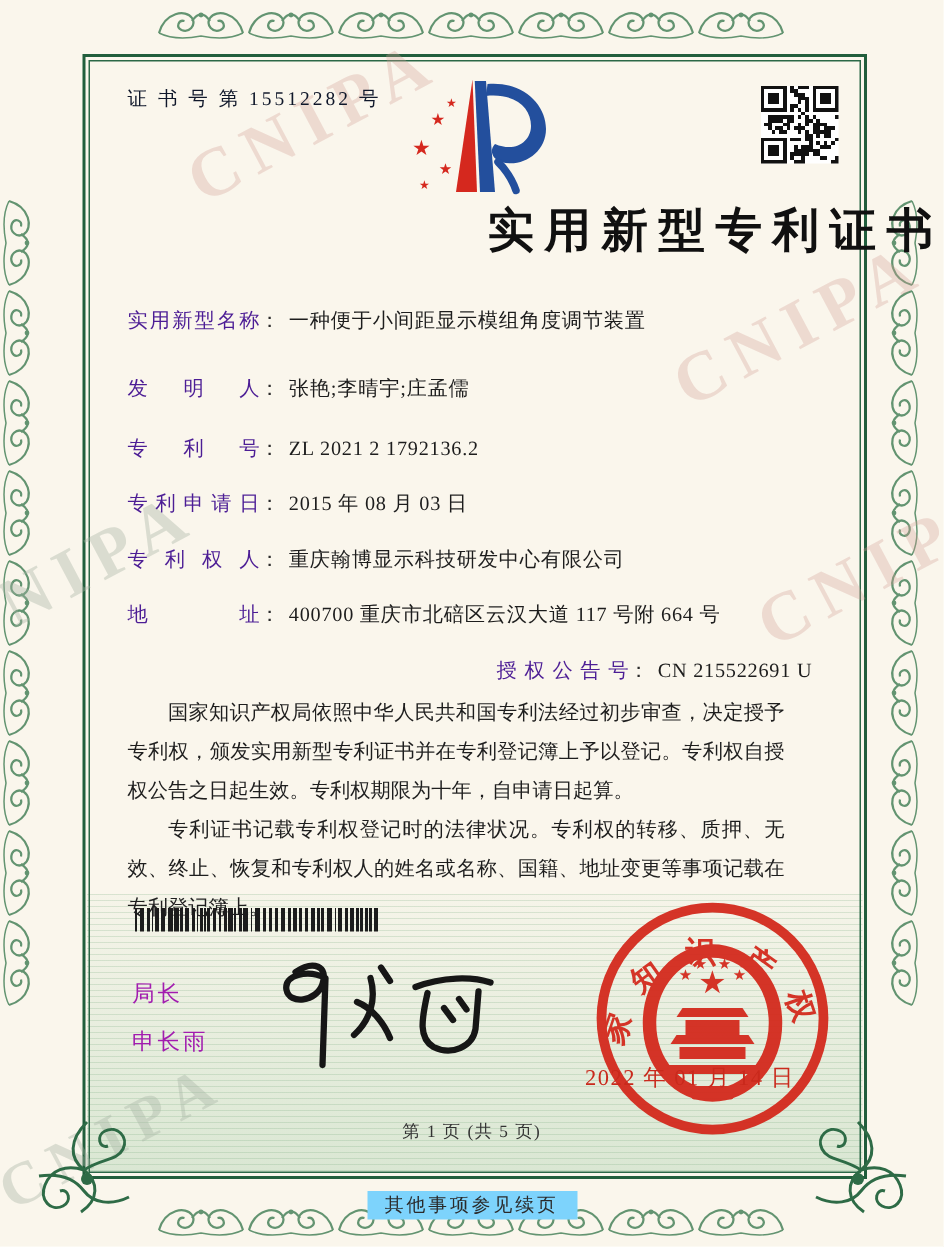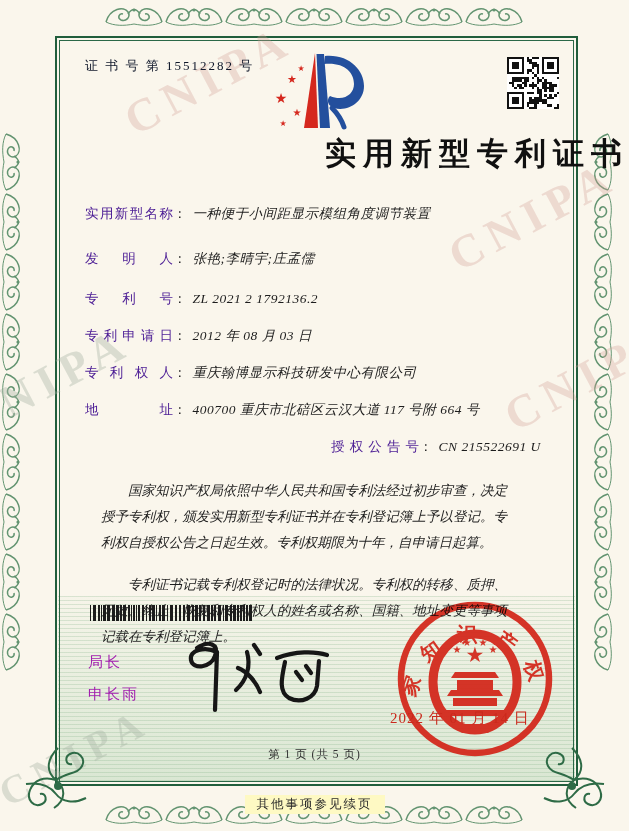--- a/index.html
+++ b/index.html
@@ -54,7 +54,7 @@
     vertical-align:top; color:#4c1d95;
   }
   .f-colon{display:inline-block; margin-right:6px;}
-  .f-value{letter-spacing:.5px; color:#1d1d1d;font-style:italic;}
+  .f-value{letter-spacing:.5px; color:#1d1d1d;}
   .grant-b{position:absolute; left:246px; top:0; white-space:nowrap;}
   .paras{
     position:absolute; left:85px; top:462px; width:438px; font-size:13.5px;

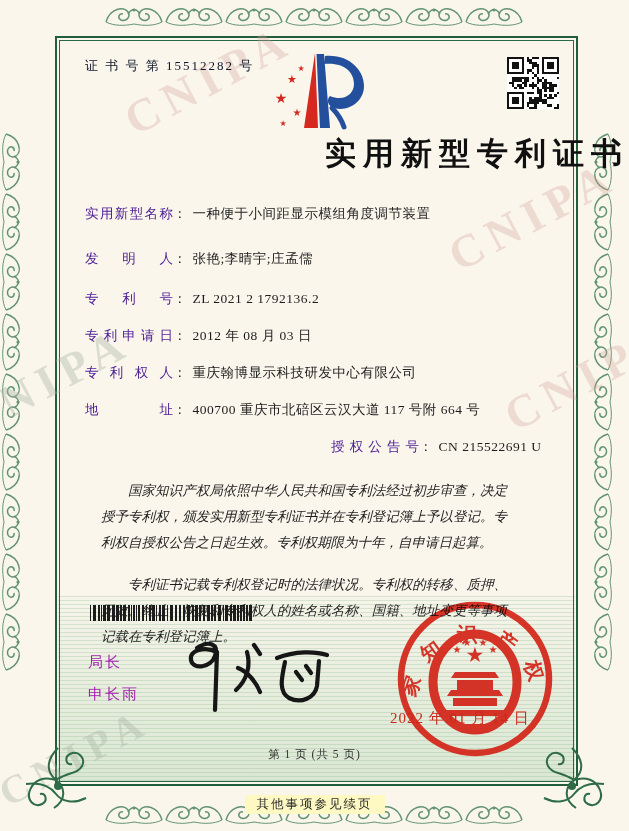--- a/index.html
+++ b/index.html
@@ -332,7 +332,7 @@
         <span class="f-label">专利号</span><span class="f-colon">：</span><span class="f-value">ZL 2021 2 1792136.2</span>
       </div>
       <div class="field-row">
-        <span class="f-label">专利申请日</span><span class="f-colon">：</span><span class="f-value">2012 年 08 月 03 日</span>
+        <span class="f-label">专利申请日</span><span class="f-colon">：</span><span class="f-value">2015 年 08 月 03 日</span>
       </div>
       <div class="field-row">
         <span class="f-label">专利权人</span><span class="f-colon">：</span><span class="f-value">重庆翰博显示科技研发中心有限公司</span>

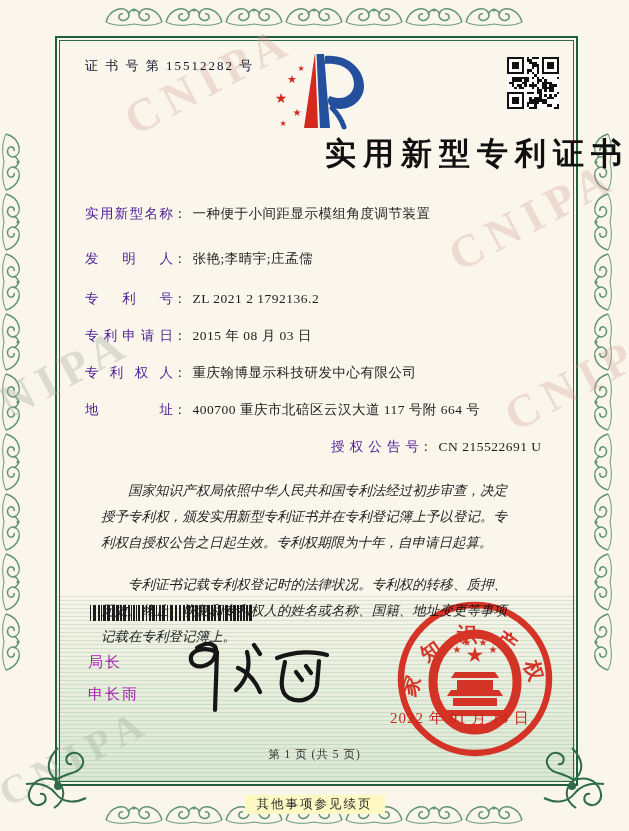--- a/index.html
+++ b/index.html
@@ -60,7 +60,7 @@
     position:absolute; left:85px; top:462px; width:438px; font-size:13.5px;
     line-height:26px; text-align:justify; color:#1e1e1e;
   }
-  .paras p{margin:16px; text-indent:2em;font-style:italic;}
+  .paras p{margin:0; text-indent:2em;}
   .barcode{position:absolute; left:90px; top:605px;}
   .signatory{position:absolute; left:88px; top:653px; z-index:4;
     font-family:"Liberation Sans","DejaVu Sans",sans-serif; font-size:15px; letter-spacing:2px; color:#a21caf;}

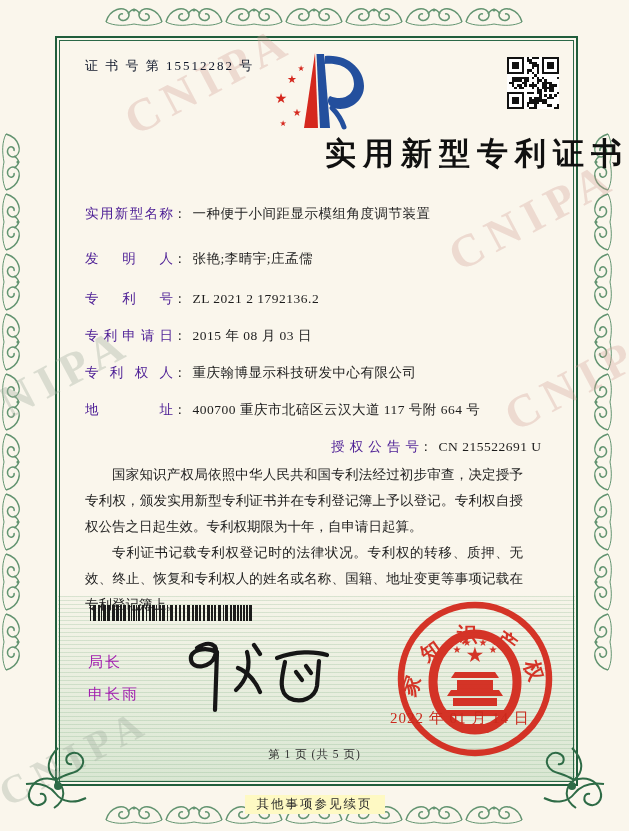--- a/index.html
+++ b/index.html
@@ -74,7 +74,7 @@
   .page-info{position:absolute; left:55px; top:747px; width:519px; text-align:center;
     font-size:11.5px; letter-spacing:1px; color:#333; z-index:4;}
   .foot-note{position:absolute; left:0; top:794px; width:629px; text-align:center; z-index:4;}
-  .foot-note span{display:inline-block; background:#fef9c3; padding:1px 12px; font-size:12.5px; letter-spacing:2px; color:#2a2a2a;}
+  .foot-note span{display:inline-block; background:#7dd3fc; padding:1px 12px; font-size:12.5px; letter-spacing:2px; color:#2a2a2a;}
   .hidden-defs{position:absolute; width:0; height:0; overflow:hidden;}
 </style>
 </head>

